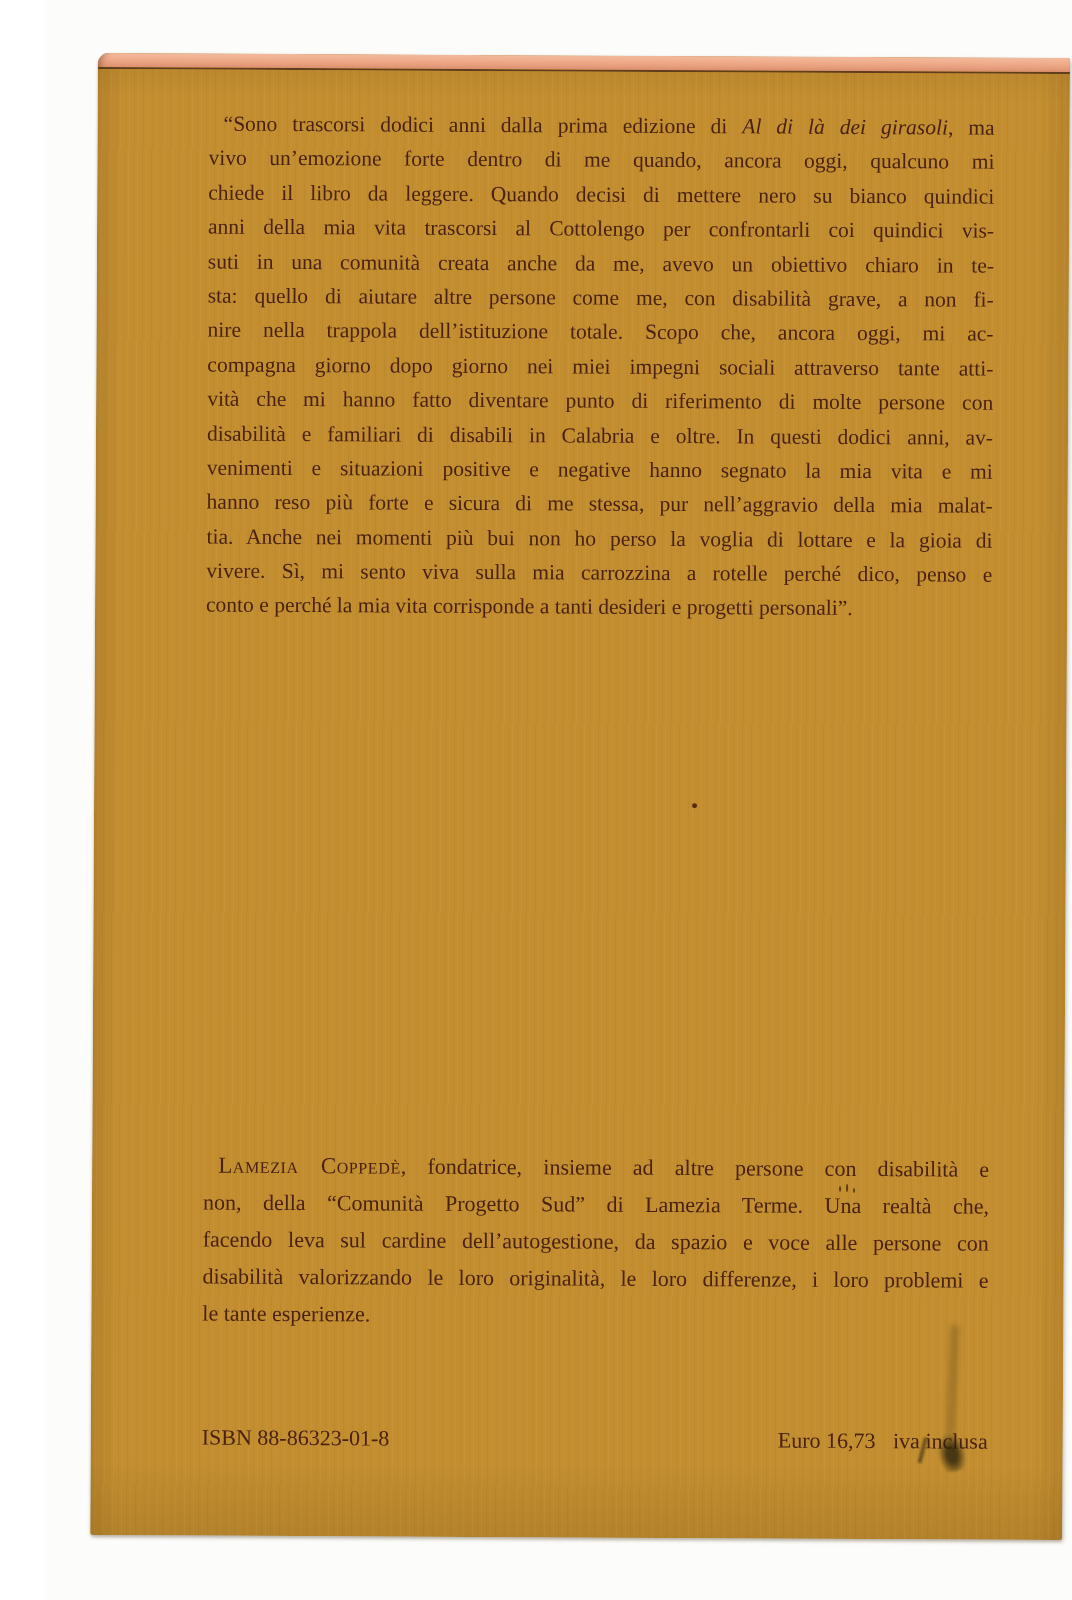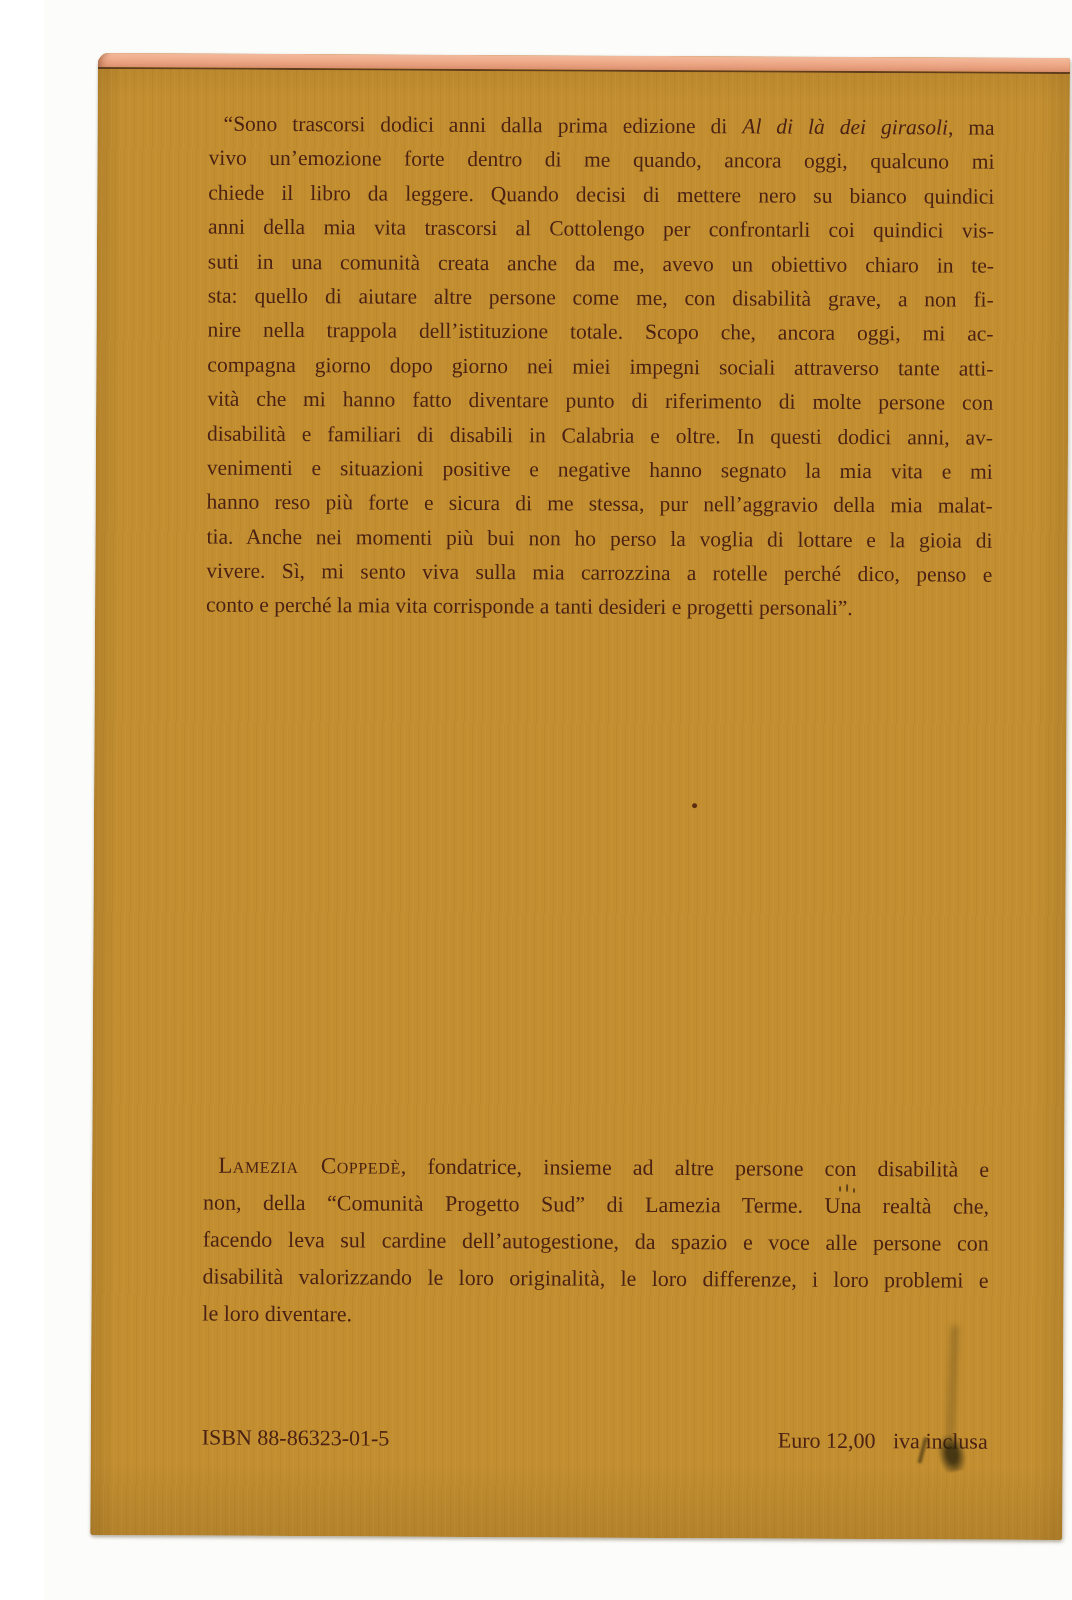--- a/index.html
+++ b/index.html
@@ -206,7 +206,7 @@
         <div class="tline"><span class="seg-p">non, della “Comunità Progetto Sud” di Lamezia Terme. Una realtà che,</span></div>
         <div class="tline"><span class="seg-p">facendo leva sul cardine dell’autogestione, da spazio e voce alle persone con</span></div>
         <div class="tline"><span class="seg-p">disabilità valorizzando le loro originalità, le loro differenze, i loro problemi e</span></div>
-        <div class="tline last"><span class="seg-p">le loro diventare.</span></div>
+        <div class="tline last"><span class="seg-p">le tante esperienze.</span></div>
       </div>
 
     <div class="textblock footer-row">

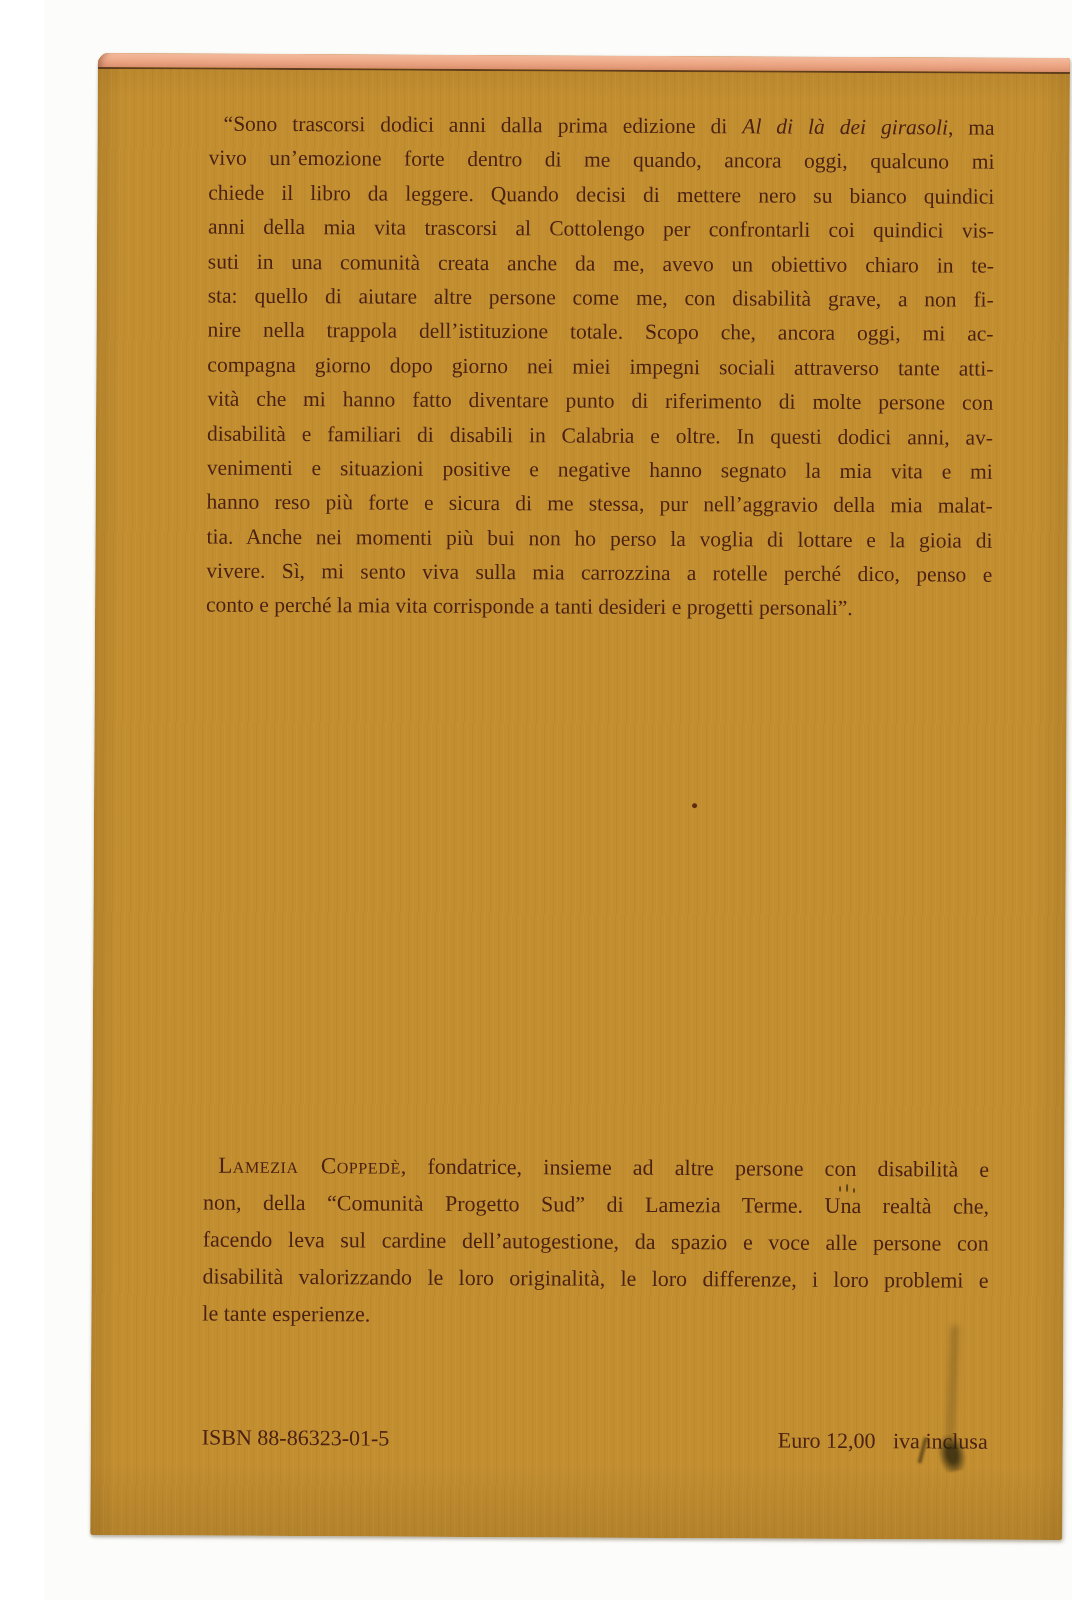--- a/index.html
+++ b/index.html
@@ -210,7 +210,7 @@
       </div>
 
     <div class="textblock footer-row">
-      <span>ISBN 88-86323-01-5</span>
+      <span>ISBN 88-86323-01-8</span>
       <span class="price-group">
         <span>Euro 12,00</span>
         <span>iva inclusa</span>

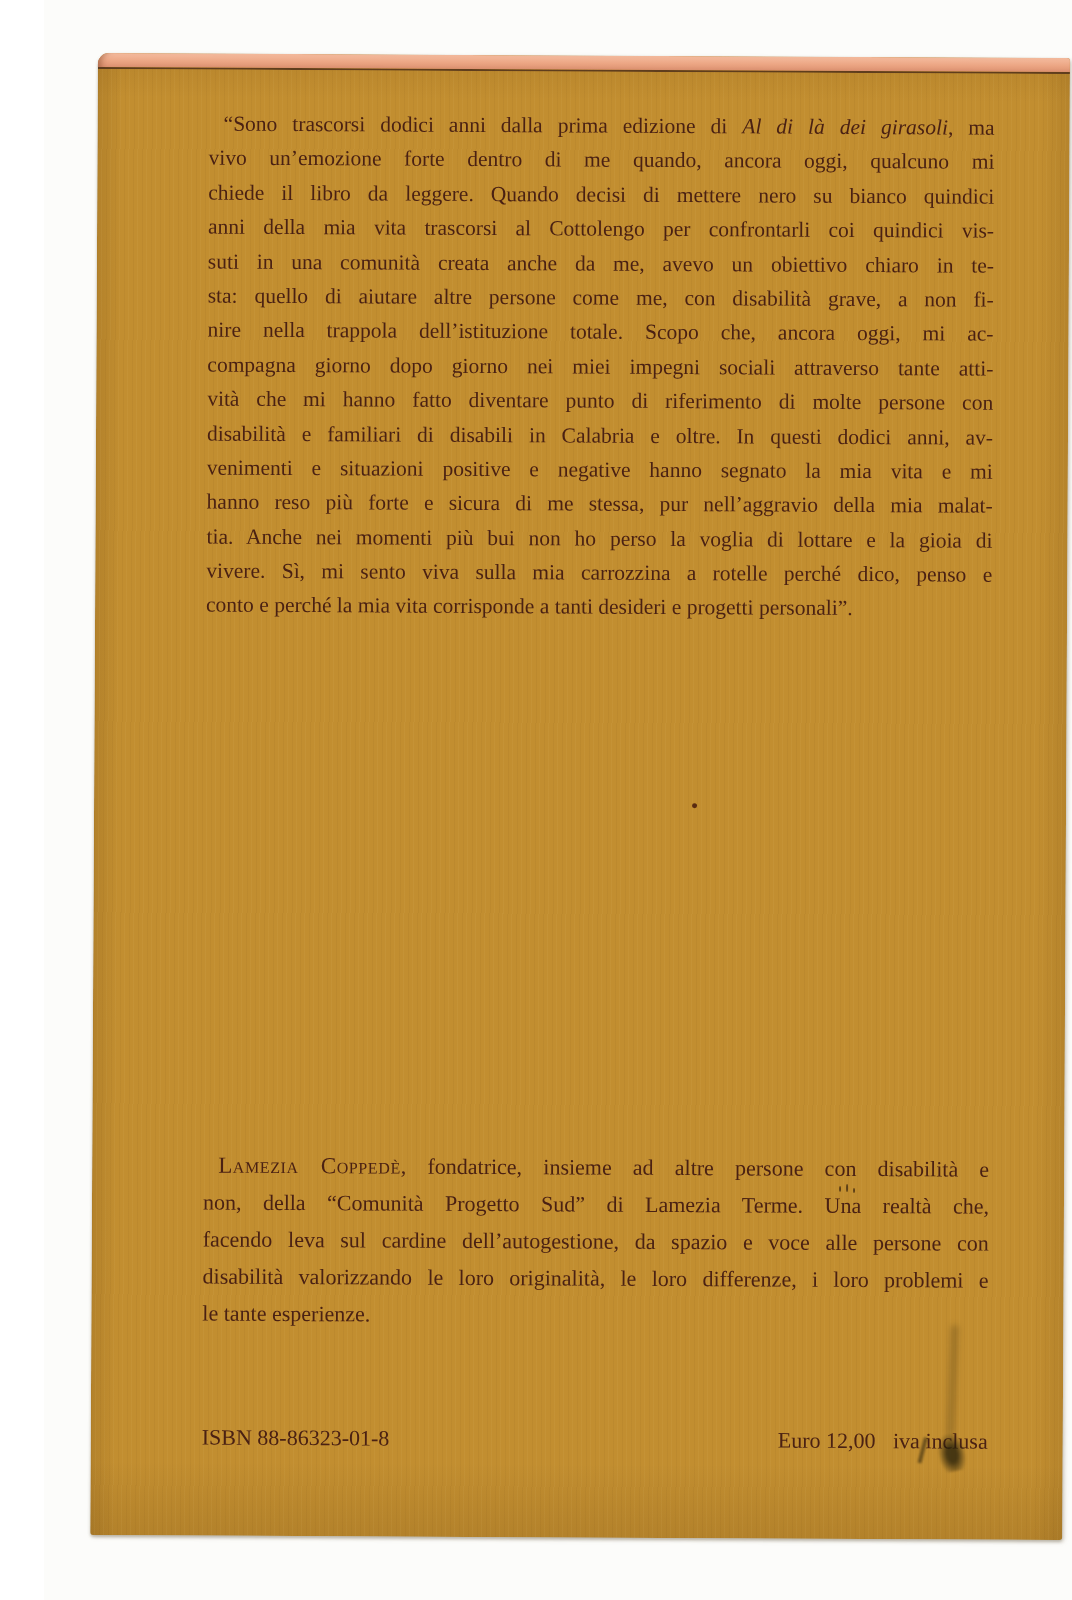--- a/index.html
+++ b/index.html
@@ -212,7 +212,7 @@
     <div class="textblock footer-row">
       <span>ISBN 88-86323-01-8</span>
       <span class="price-group">
-        <span>Euro 12,00</span>
+        <span>Euro 16,73</span>
         <span>iva inclusa</span>
       </span>
     </div>

